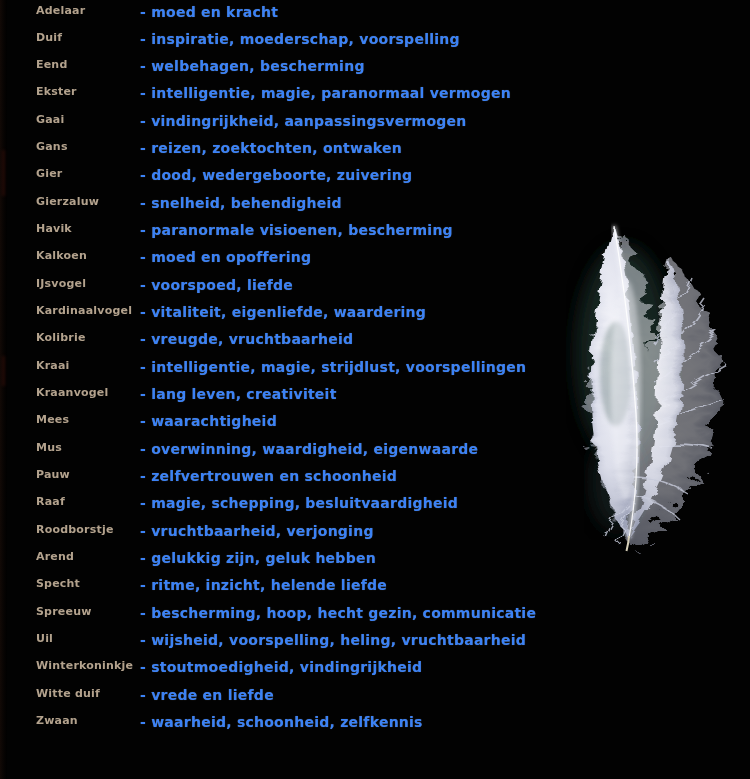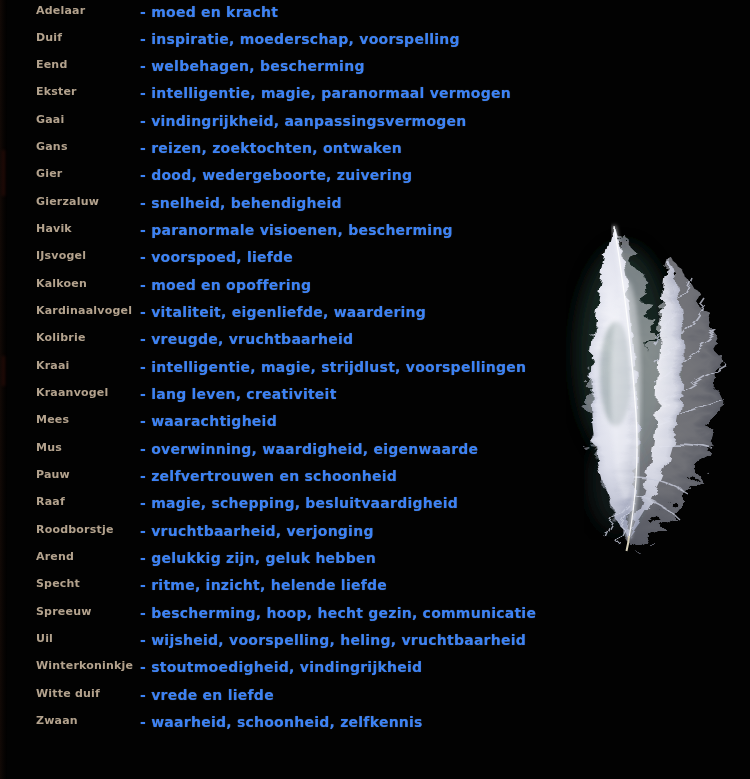--- a/index.html
+++ b/index.html
@@ -122,12 +122,12 @@
       <span class="bird-meaning">- paranormale visioenen, bescherming</span>
     </div>
       <div class="row">
+      <span class="bird-name">Kalkoen</span>
+      <span class="bird-meaning">- moed en opoffering</span>
+    </div>
+      <div class="row">
       <span class="bird-name">IJsvogel</span>
       <span class="bird-meaning">- voorspoed, liefde</span>
-    </div>
-      <div class="row">
-      <span class="bird-name">Kalkoen</span>
-      <span class="bird-meaning">- moed en opoffering</span>
     </div>
       <div class="row">
       <span class="bird-name">Kardinaalvogel</span>

